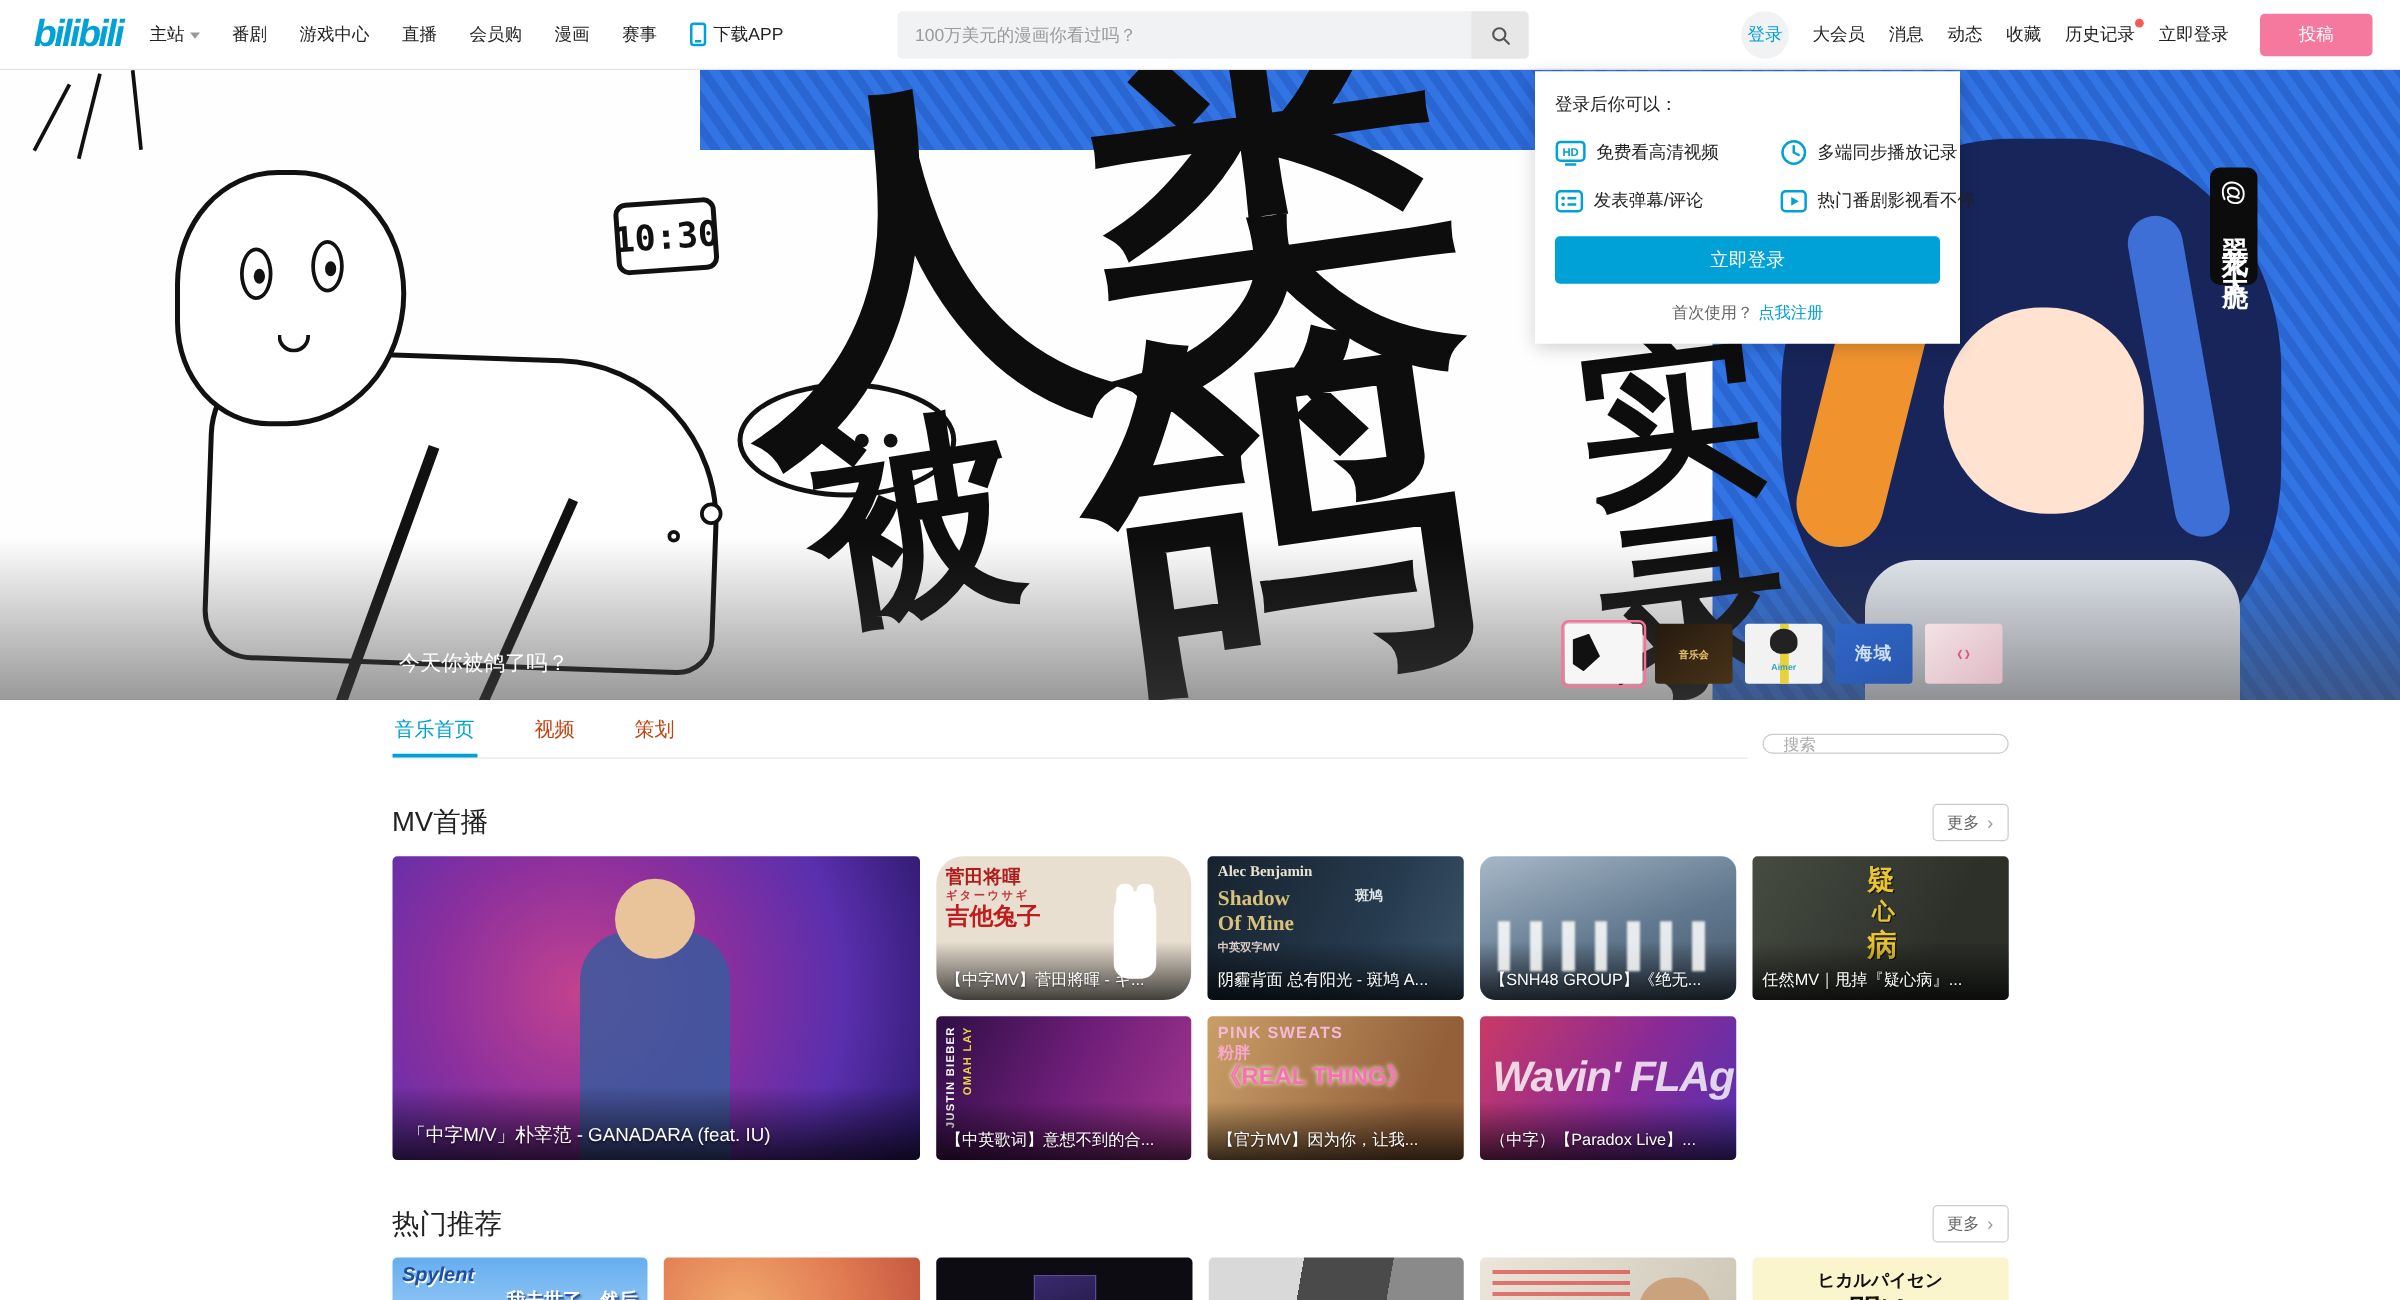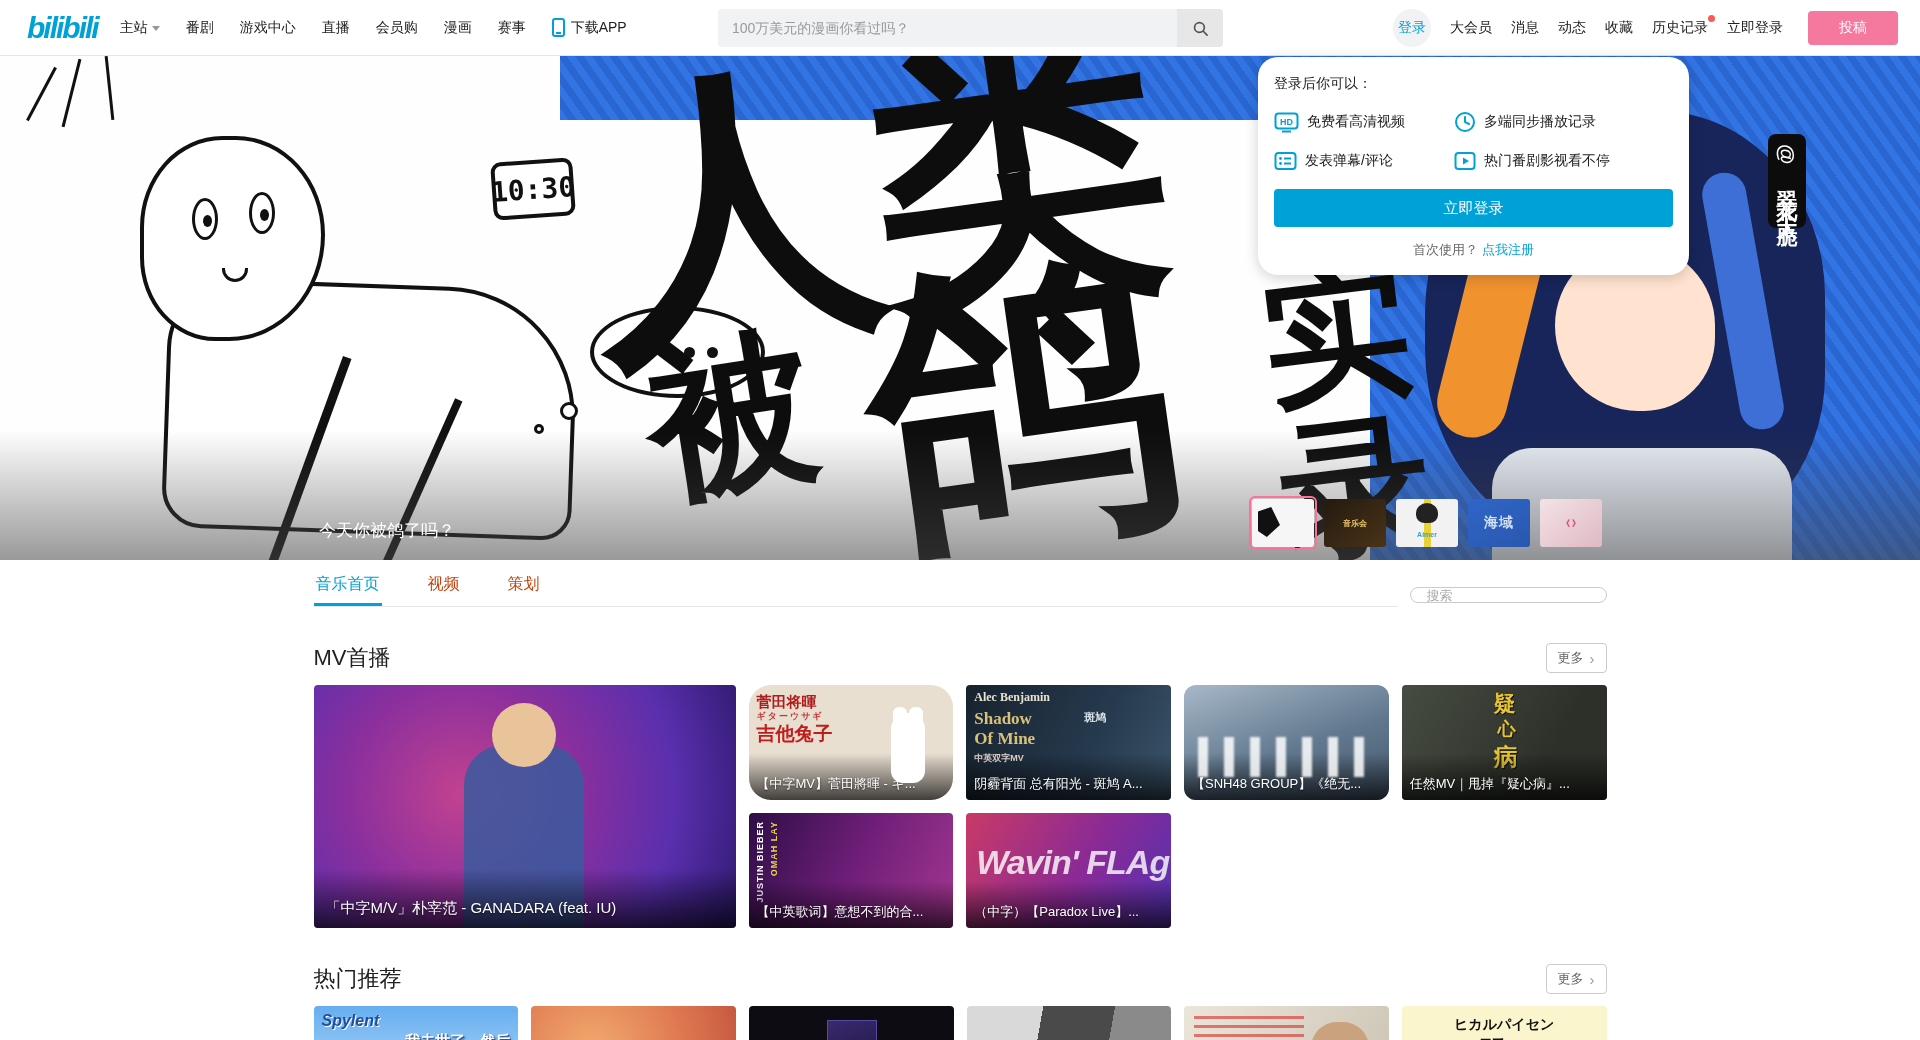--- a/index.html
+++ b/index.html
@@ -106,7 +106,7 @@
   .bt5 { background:linear-gradient(140deg,#f3e3e6,#dfb9c3); color:#d8447a; font-weight:bold; }
 
   
-  .popup { position:absolute; left:1258px; top:57px; width:431px; background:#fff; border-radius:20px;
+  .popup { position:absolute; left:1228px; top:57px; width:340px; background:#fff; border-radius:0;
     box-shadow:0 3px 14px rgba(0,0,0,.18); z-index:40; padding:18px 16px 16px; }
   .popup-title { font-size:14px; color:#212121; margin-bottom:18px; }
   .benefits { display:grid; grid-template-columns:172px 1fr; row-gap:18px; column-gap:8px; }

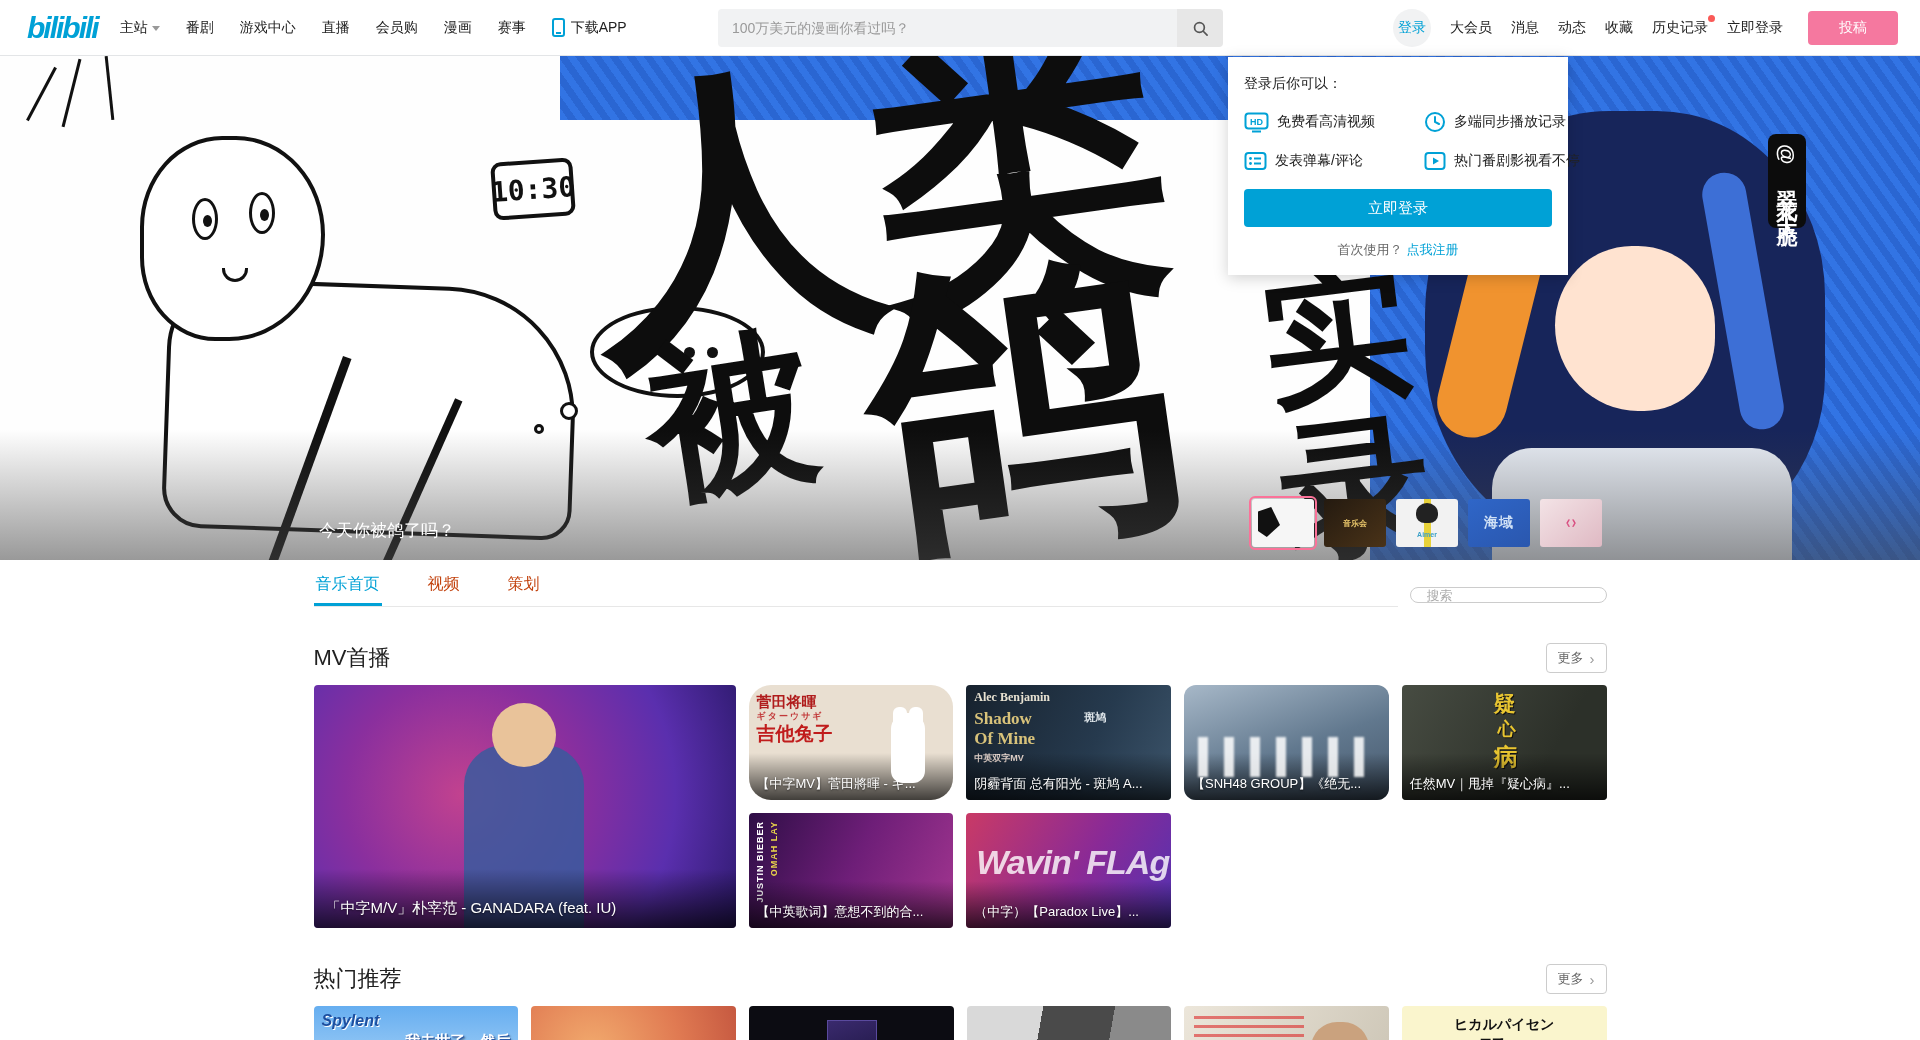--- a/index.html
+++ b/index.html
@@ -410,6 +410,12 @@
       <div class="card-title">【中英歌词】意想不到的合...</div>
     </div>
 
+    <div class="card t-pink">
+      <span class="tt pk1">PINK SWEATS</span>
+      <span class="tt pk2">粉胖</span>
+      <span class="tt pk3">《REAL THING》</span>
+      <div class="card-title">【官方MV】因为你，让我...</div>
+    </div>
 
     <div class="card t-plive">
       <span class="tt wav1">Wavin' FLAg</span>

